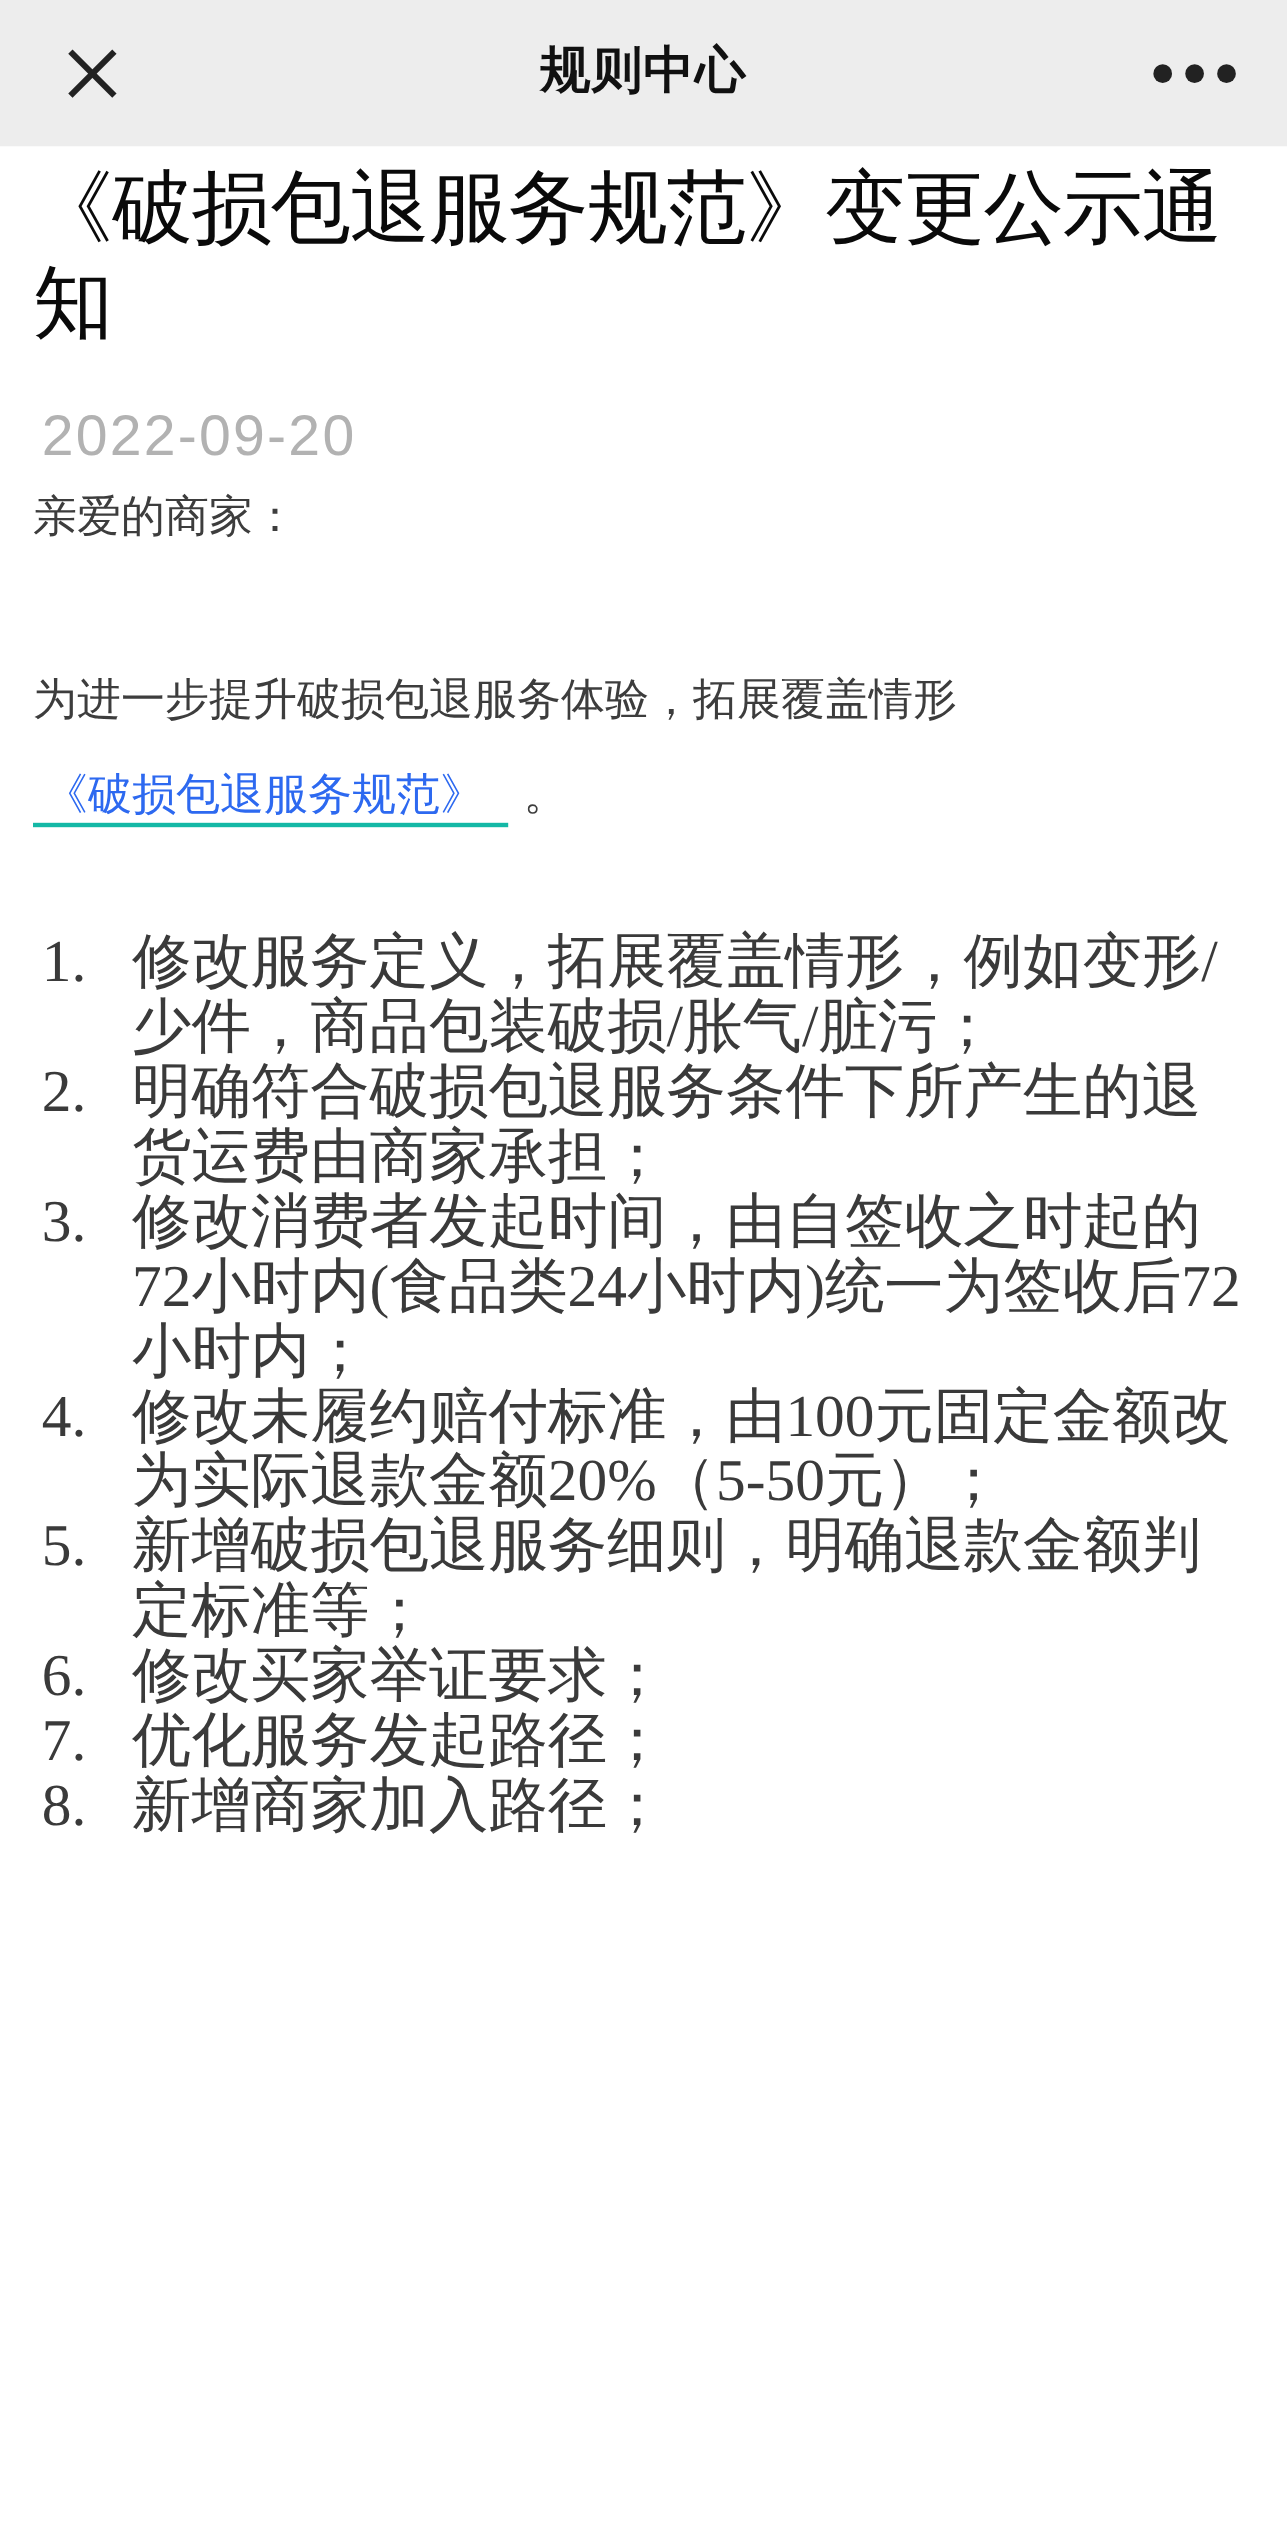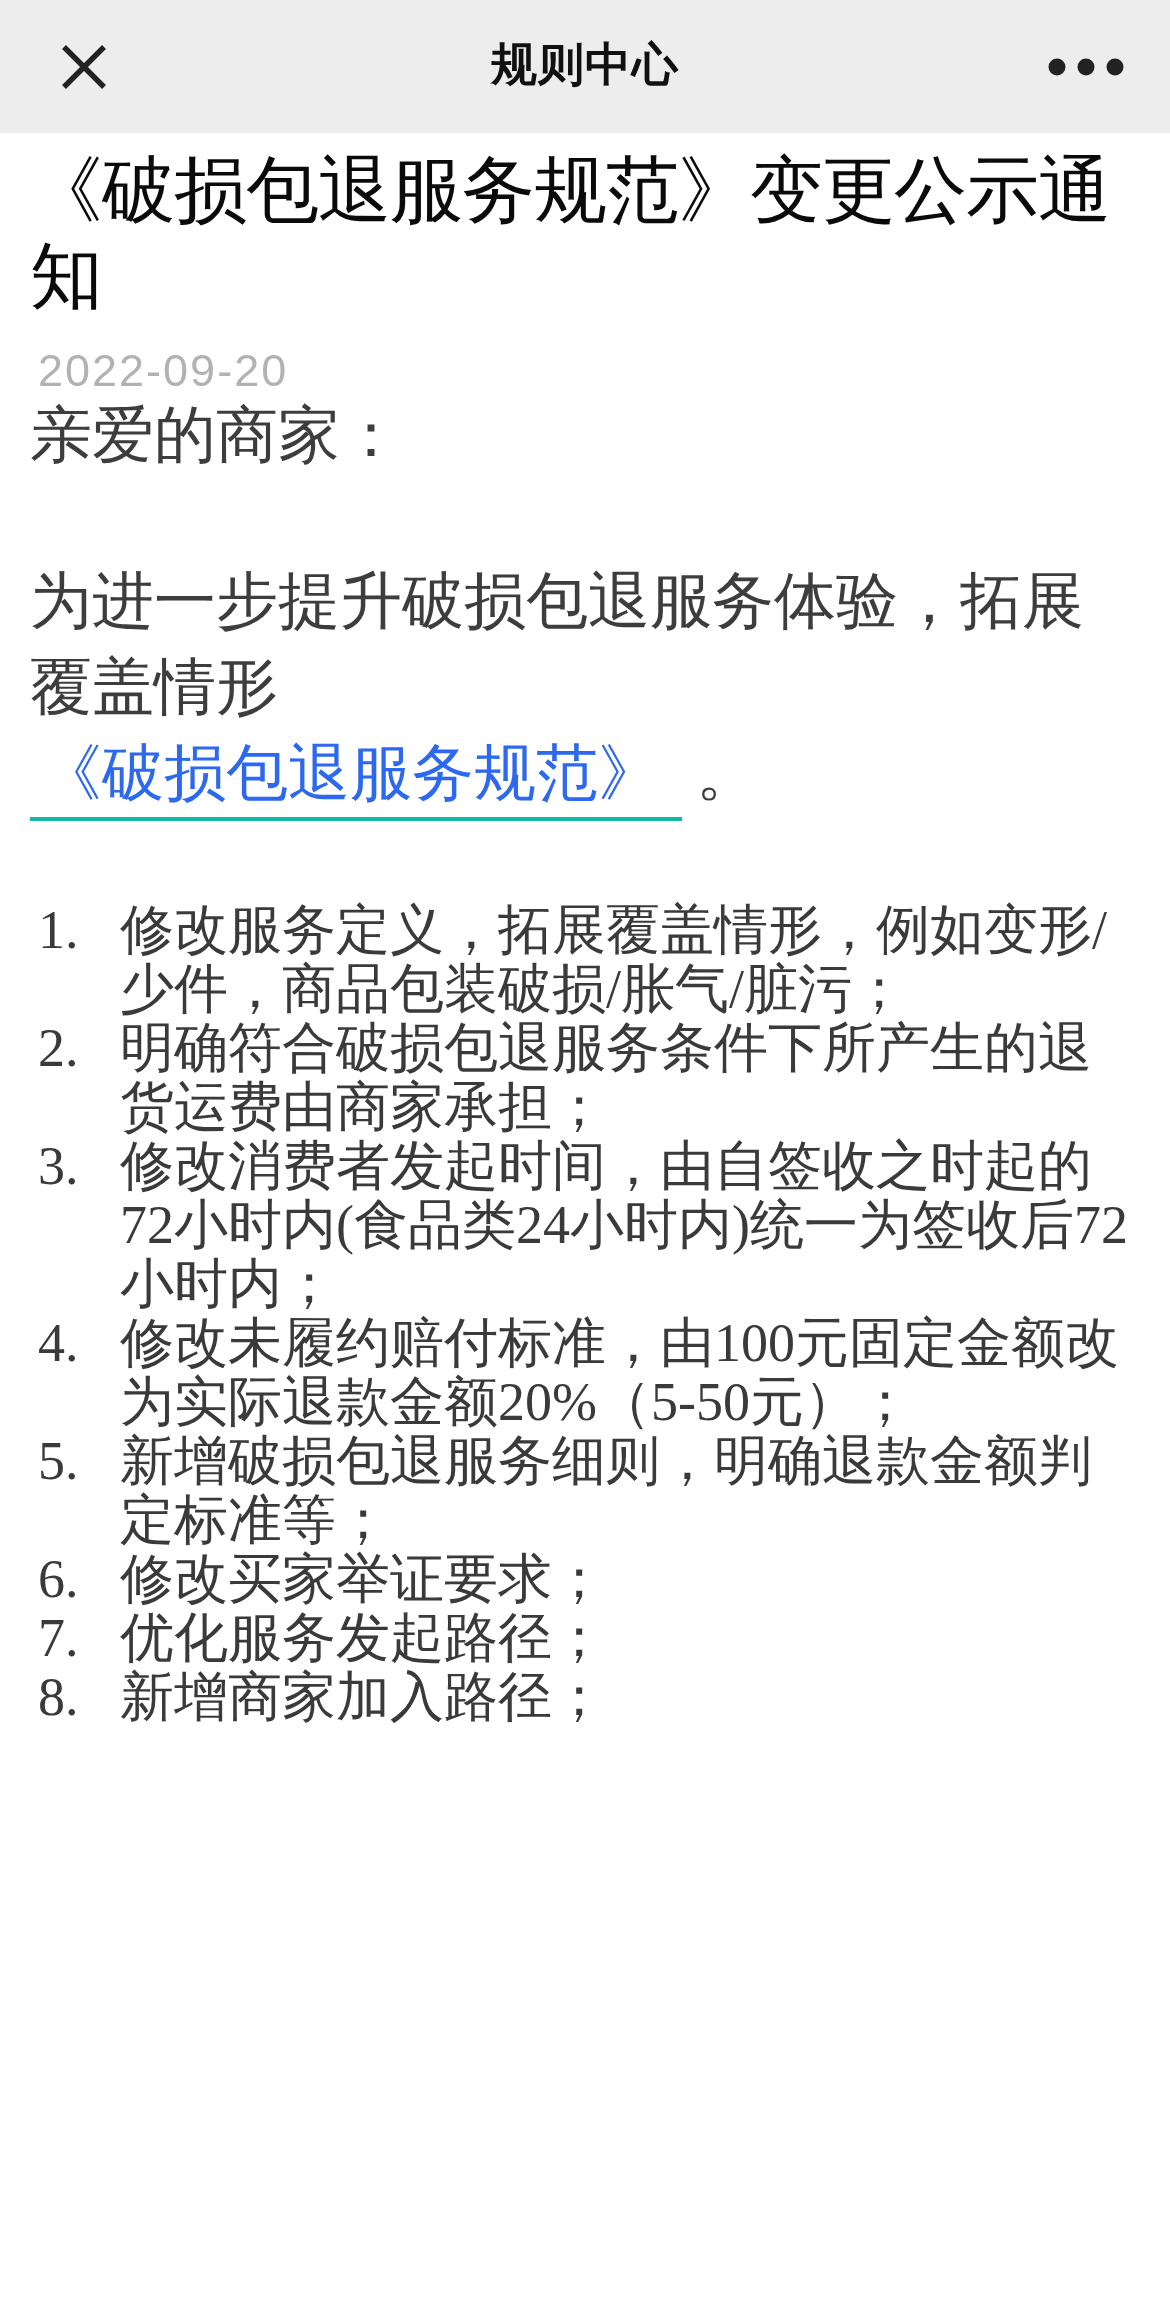--- a/index.html
+++ b/index.html
@@ -64,8 +64,8 @@
     letter-spacing: -1px;
   }
   .article-date {
-    margin: 26px 0 0 8px;
-    font-size: 45px;
+    margin: 48px 0 0 8px;
+    font-size: 52px;
     color: #b2b2b2;
     font-family: "Liberation Sans", sans-serif;
     letter-spacing: 2px;

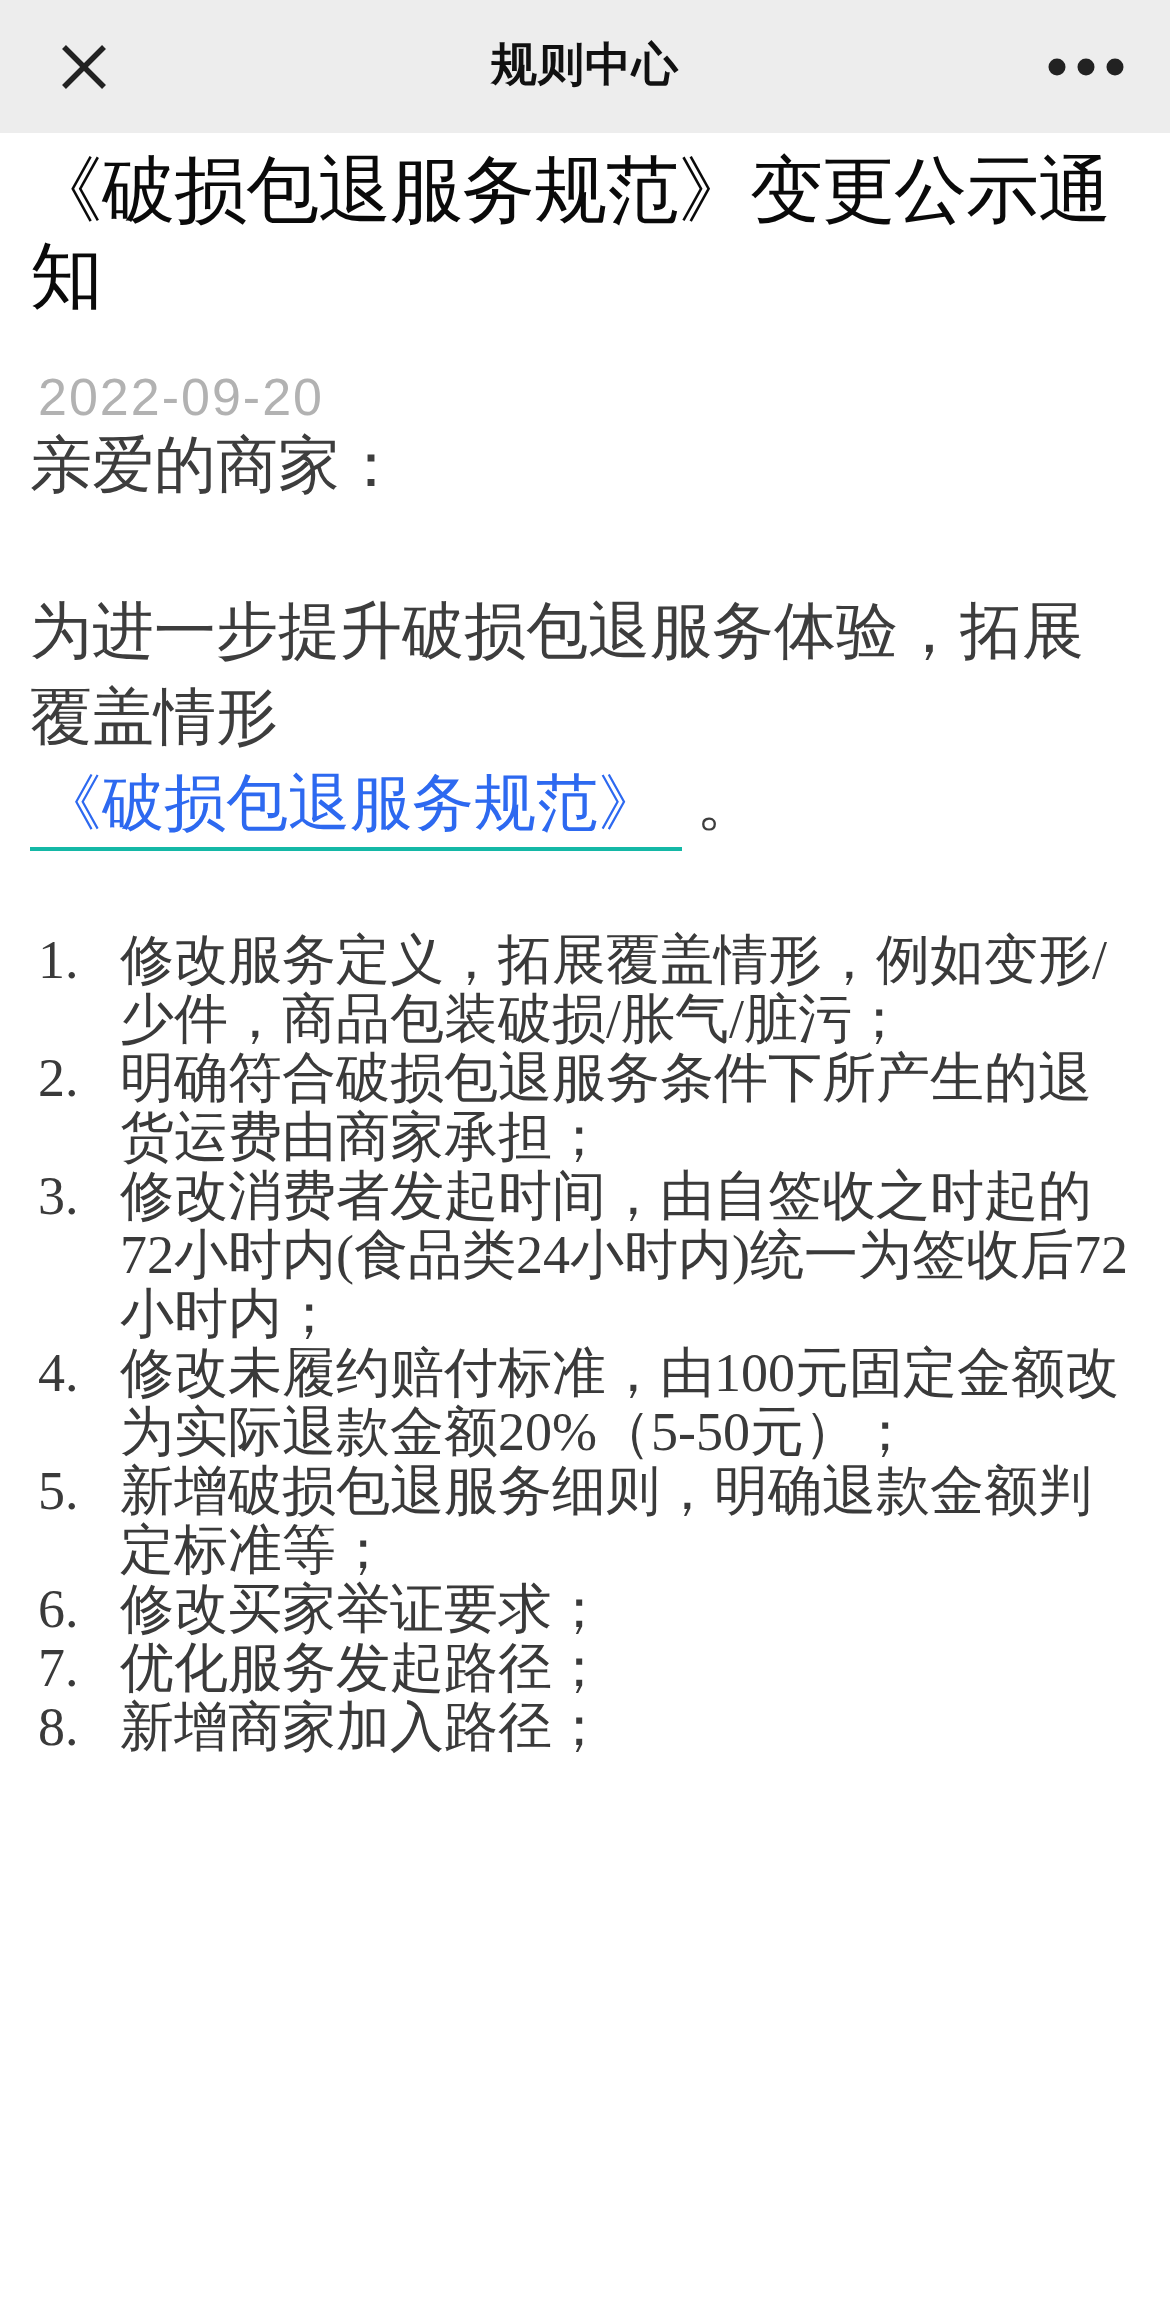--- a/index.html
+++ b/index.html
@@ -72,8 +72,8 @@
   }
 
   .body-text {
-    font-family: Liberation Mono, monospace; 
-    font-size: 62px;
+    font-family: Liberation Serif, serif; 
+    font-size: 40px;
     line-height: 86px;
     color: #3d3d3d;
   }

